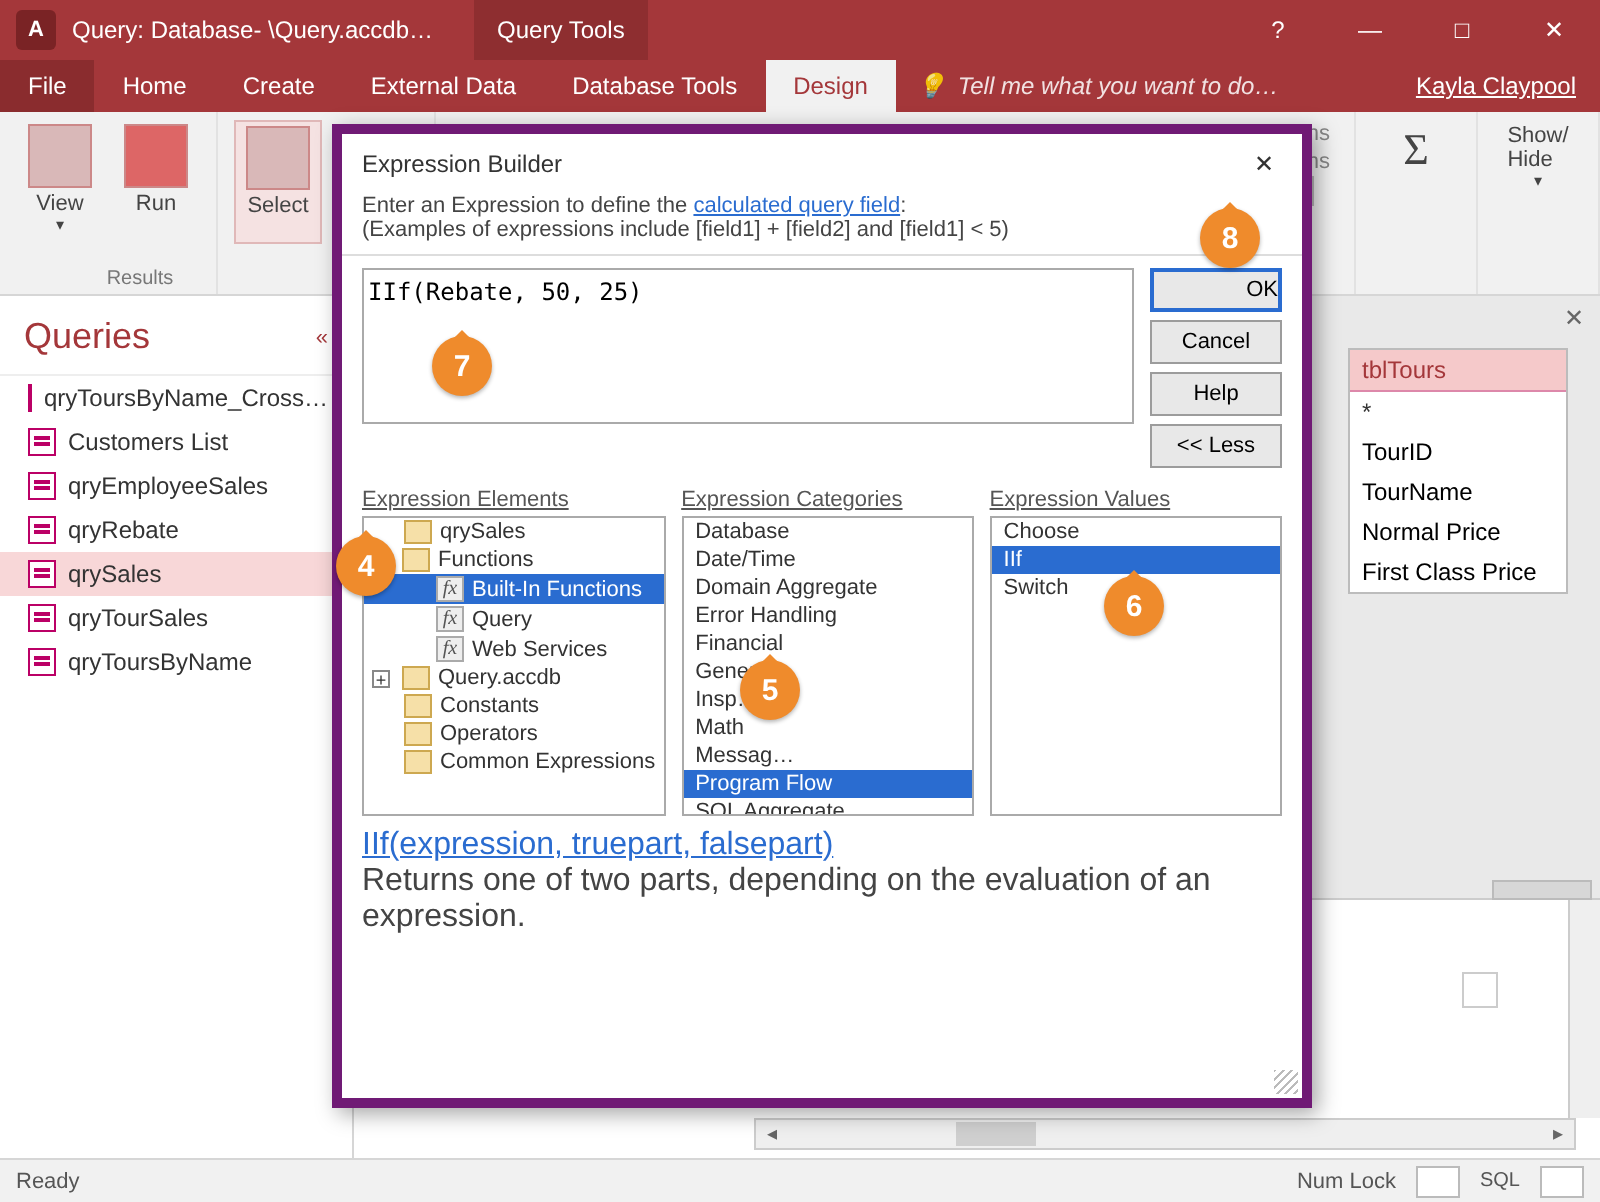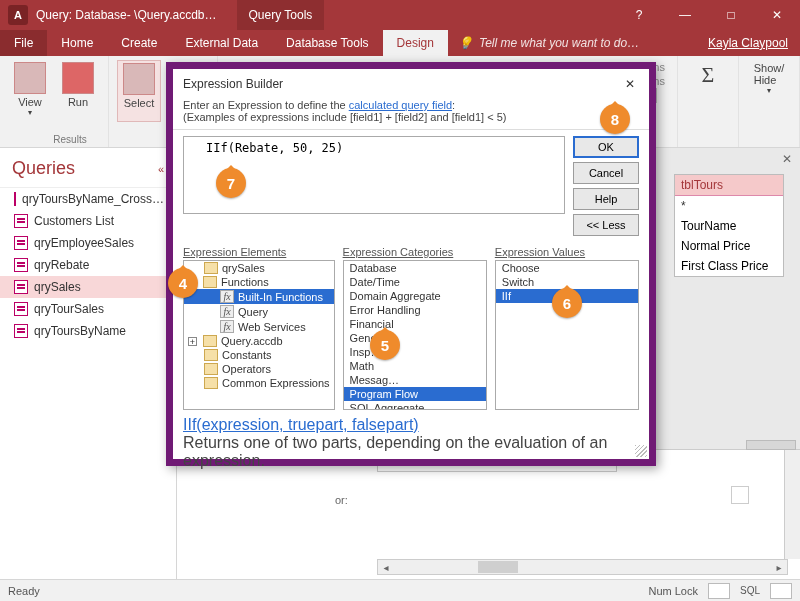--- a/index.html
+++ b/index.html
@@ -58,7 +58,7 @@
   .status .view-btn { width:22px; height:16px; border:1px solid #bbb; background:#fff;}
 
   
-  .dialog { position:absolute; left:166px; top:62px; width:490px; height:404px; background:#fff; border:7px solid #701a75; box-shadow:3px 3px 10px rgba(0,0,0,.35); font-size:12px; color:#333; z-index:50;}
+  .dialog { position:absolute; left:166px; top:62px; width:490px; height:492px; background:#fff; border:5px solid #701a75; box-shadow:3px 3px 10px rgba(0,0,0,.35); font-size:12px; color:#333; z-index:50;}
   .dialog .dlg-title { display:flex; align-items:center; justify-content:space-between; padding:6px 10px; background:#fff; }
   .dialog .dlg-close { width:18px; height:18px; display:flex;align-items:center;justify-content:center; }
   .dialog .intro { padding:0 10px 6px; font-size:11px; color:#444; border-bottom:1px solid #ddd;}

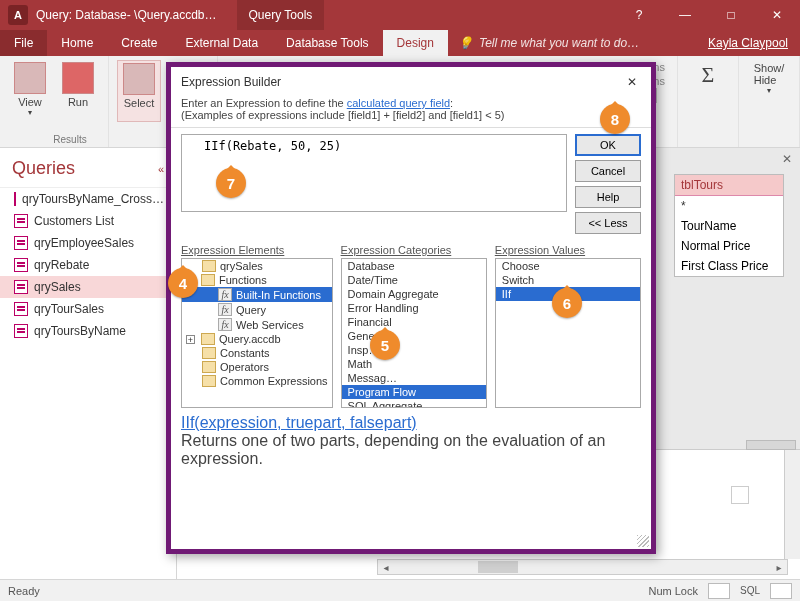--- a/index.html
+++ b/index.html
@@ -64,7 +64,7 @@
   .dialog .intro { padding:0 10px 6px; font-size:11px; color:#444; border-bottom:1px solid #ddd;}
   .dialog .intro a { color:#2a6cd0; }
   .dlg-body { display:flex; padding:6px 10px; gap:8px; }
-  .expr-box { flex:1; height:78px; border:1px solid #aaa; background:#fff; padding:4px 22px; font-size:12px; font-family:Consolas,monospace; resize:none; overflow:auto;}
+  .expr-box { flex:1; height:78px; border:1px solid #aaa; background:#fff; padding:4px 2px; font-size:12px; font-family:Consolas,monospace; resize:none; overflow:auto;}
   .dlg-buttons { width:66px; display:flex; flex-direction:column; gap:4px; }
   .dlg-buttons button { height:22px; font-size:11px; background:#e8e8e8; border:1px solid #9c9c9c; }
   .dlg-buttons button.ok { border:2px solid #2a6cd0; }

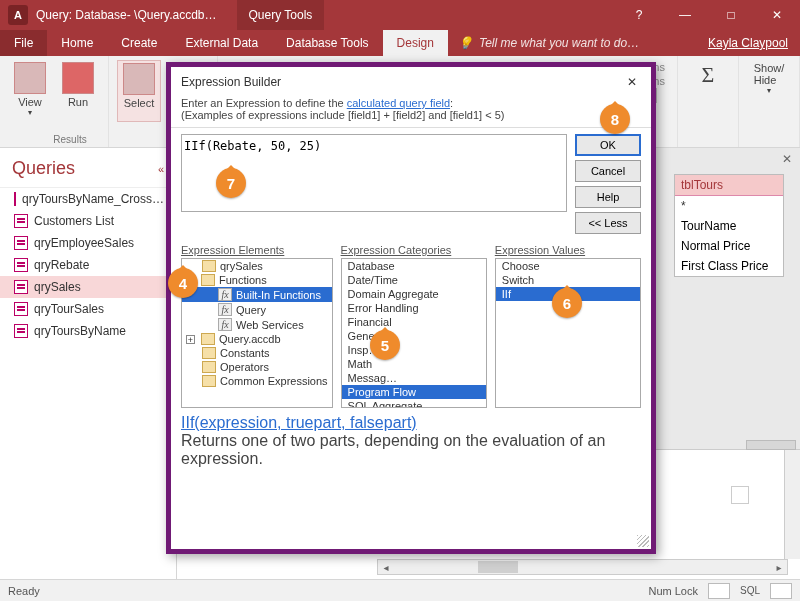--- a/index.html
+++ b/index.html
@@ -67,7 +67,7 @@
   .expr-box { flex:1; height:78px; border:1px solid #aaa; background:#fff; padding:4px 2px; font-size:12px; font-family:Consolas,monospace; resize:none; overflow:auto;}
   .dlg-buttons { width:66px; display:flex; flex-direction:column; gap:4px; }
   .dlg-buttons button { height:22px; font-size:11px; background:#e8e8e8; border:1px solid #9c9c9c; }
-  .dlg-buttons button.ok { border:2px solid #2a6cd0; }
+  .dlg-buttons button.ok { border:2px solid #2a6cd0;text-align:right; }
   .panels { display:flex; gap:8px; padding:4px 10px 0; }
   .panel { flex:1; display:flex; flex-direction:column; }
   .panel .plabel { font-size:11px; color:#555; margin-bottom:2px; text-decoration:underline;}

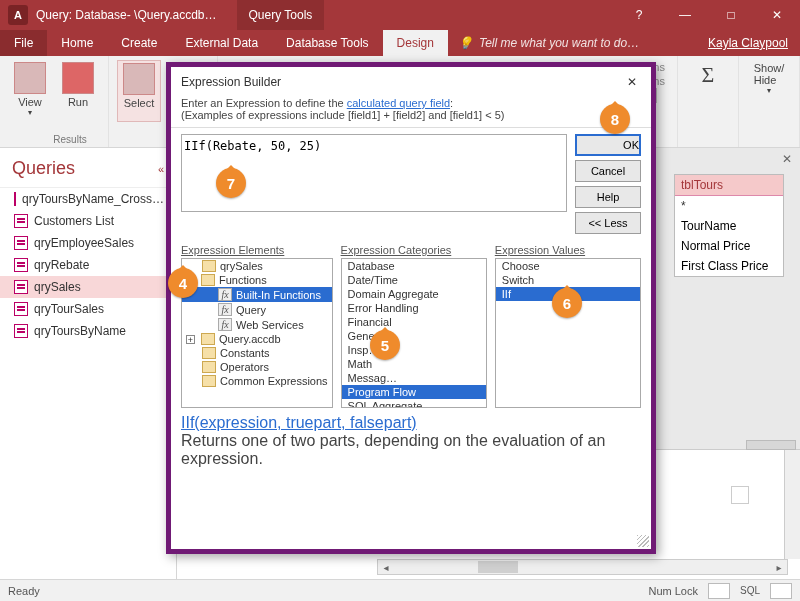--- a/index.html
+++ b/index.html
@@ -212,6 +212,7 @@
       <div class="hdr">tblTours</div>
       <div class="row star"></div>
       <div id="tour-rows">
+          <div class="row">TourID</div>
           <div class="row">TourName</div>
           <div class="row">Normal Price</div>
           <div class="row">First Class Price</div>

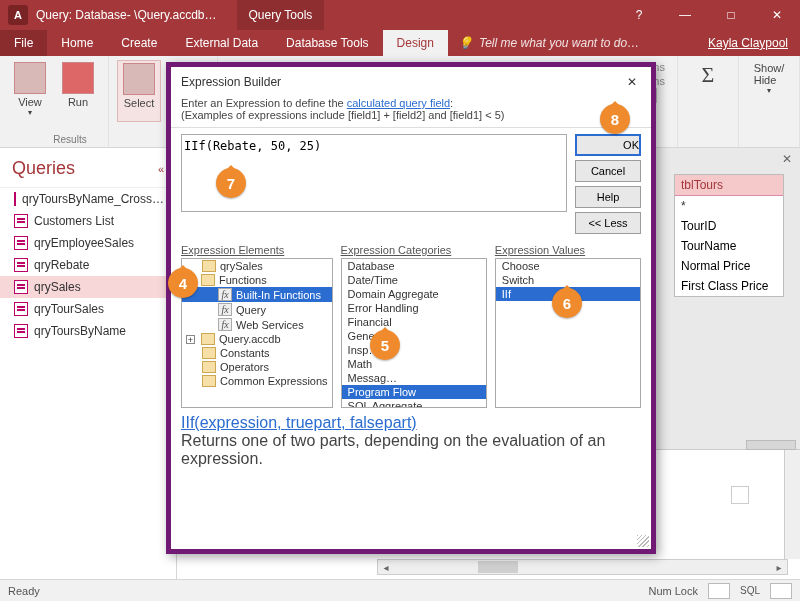--- a/index.html
+++ b/index.html
@@ -332,8 +332,8 @@
       <div class="plabel">Expression Values</div>
       <div class="listbox" id="vals">
           <div class="li">Choose</div>
+          <div class="li sel">IIf</div>
           <div class="li">Switch</div>
-          <div class="li sel">IIf</div>
         </div>
     </div>
   </div>

